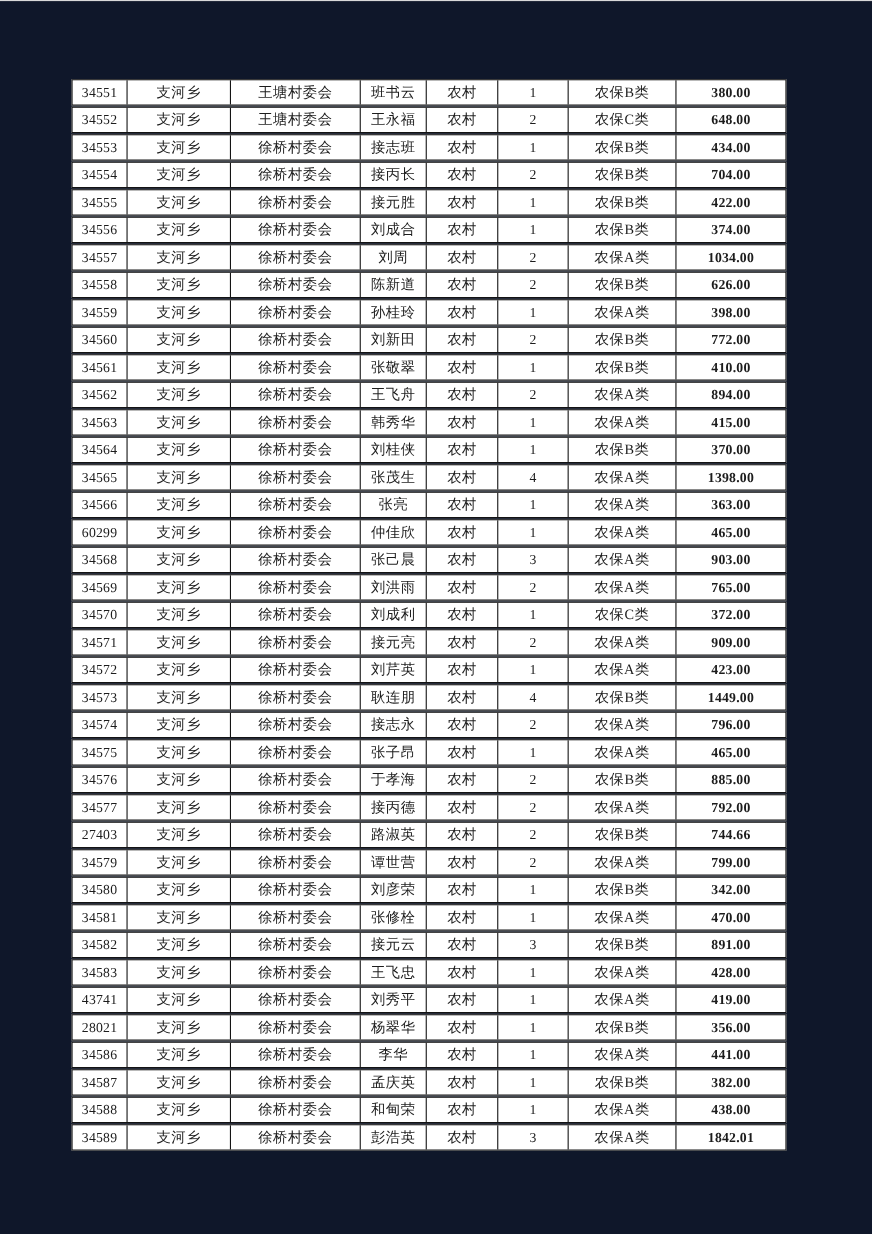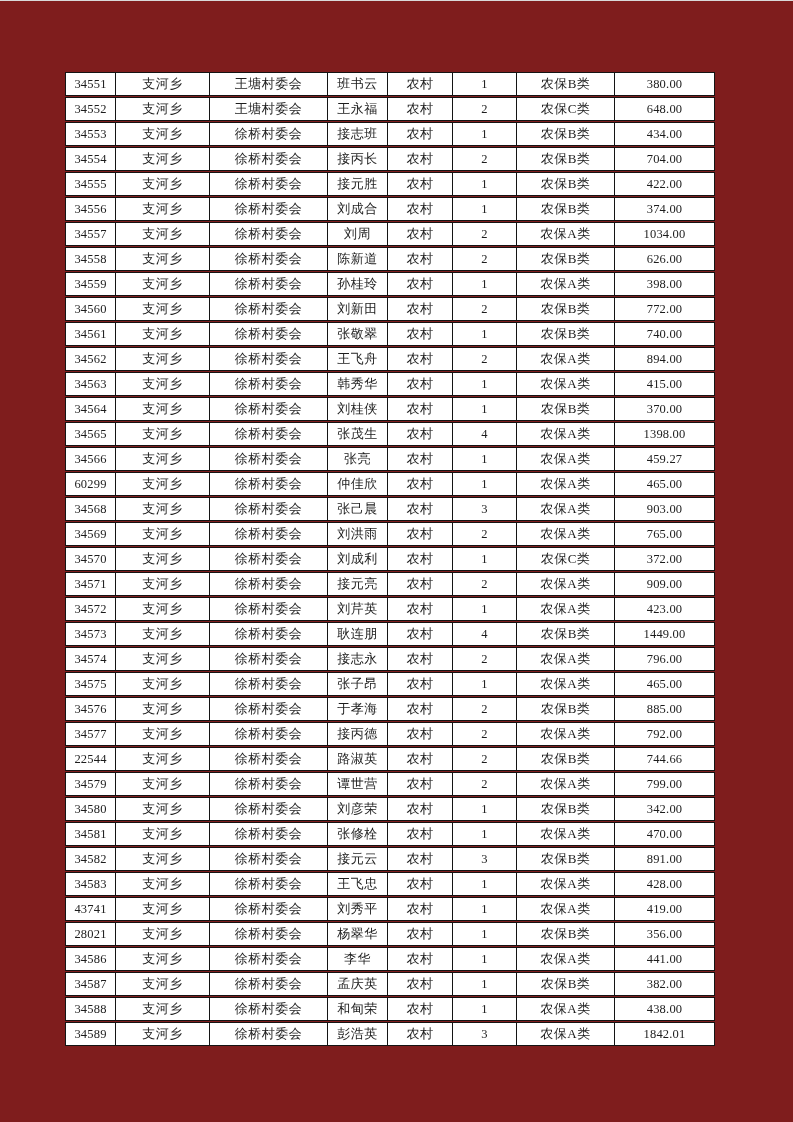--- a/index.html
+++ b/index.html
@@ -11,7 +11,7 @@
     position: relative;
     width: 793px;
     height: 1122px;
-    background: #7f1d1d;
+    background: #0f172a;
     overflow: hidden;
     font-family: "Liberation Serif", serif;
     color: #1c1c1c;

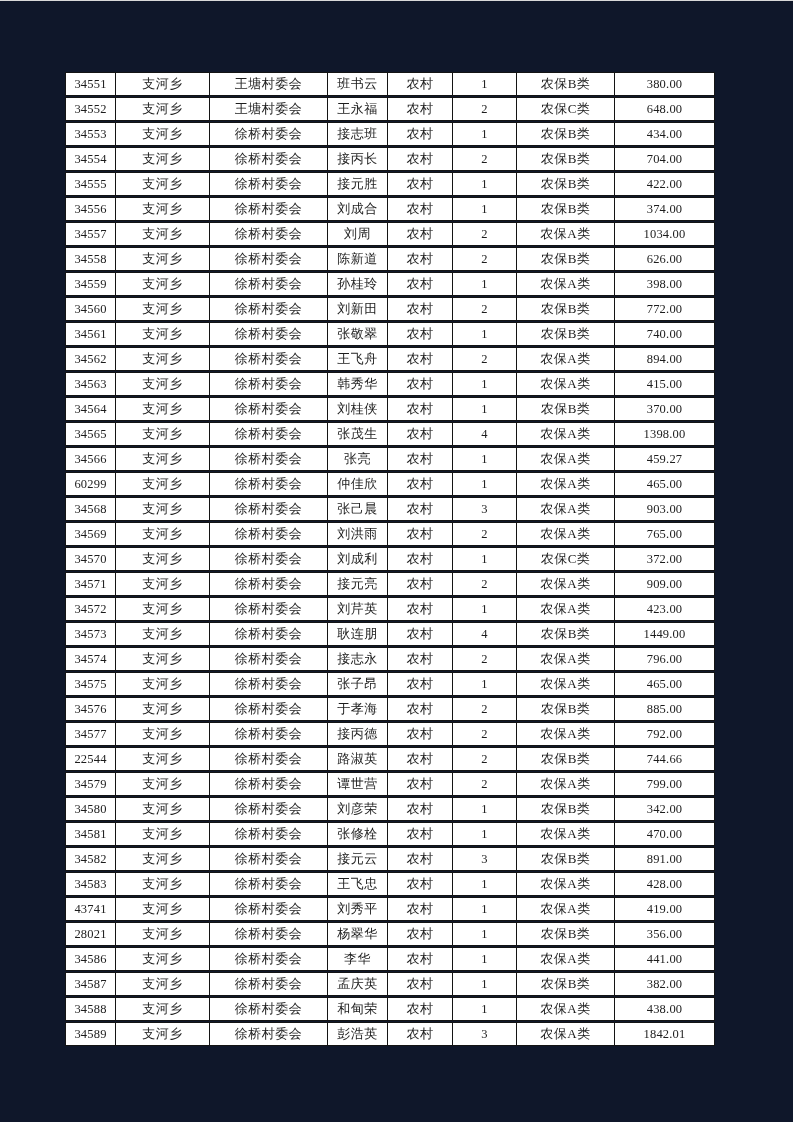--- a/index.html
+++ b/index.html
@@ -54,6 +54,7 @@
   }
   .t-cell:last-child {
     border-right: none;
+    font-weight: bold;
   }
   .t-cell.num {
     letter-spacing: 0.2px;

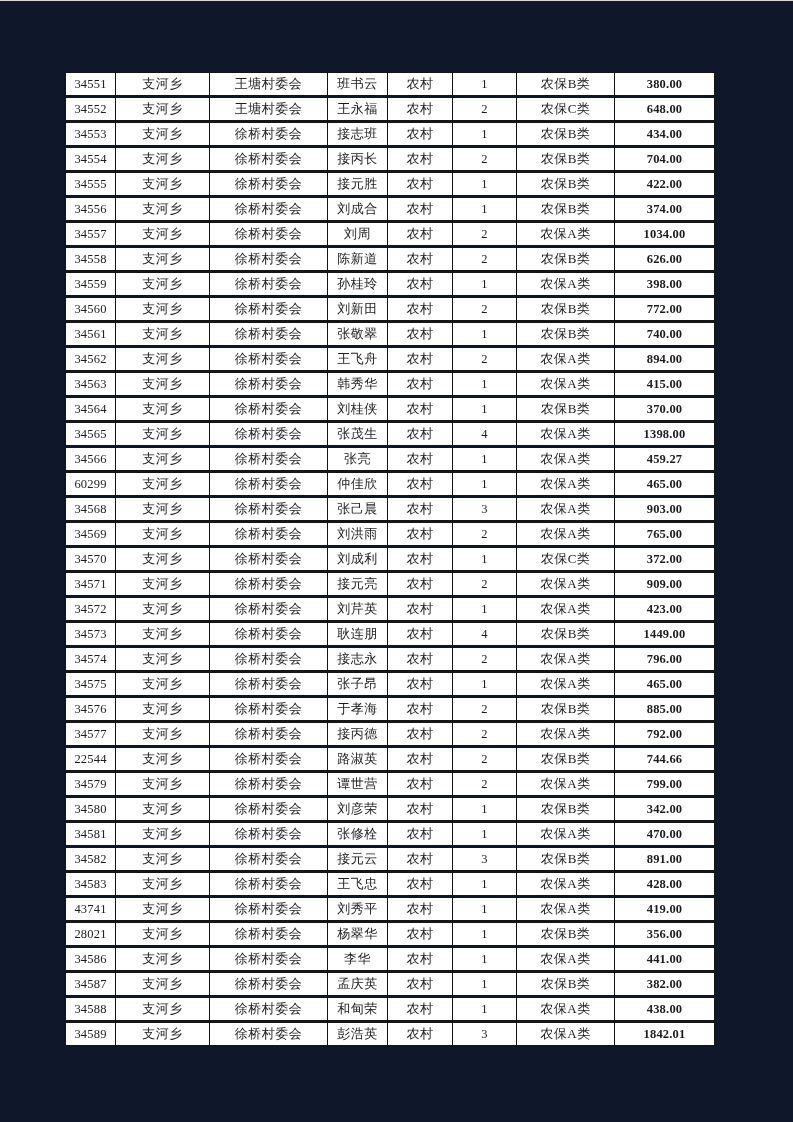--- a/index.html
+++ b/index.html
@@ -175,7 +175,7 @@
         <div class="t-cell">农村</div>
         <div class="t-cell num">1</div>
         <div class="t-cell">农保B类</div>
-        <div class="t-cell num">740.00</div>
+        <div class="t-cell num">410.00</div>
       </div>
       <div class="t-row">
         <div class="t-cell num">34562</div>

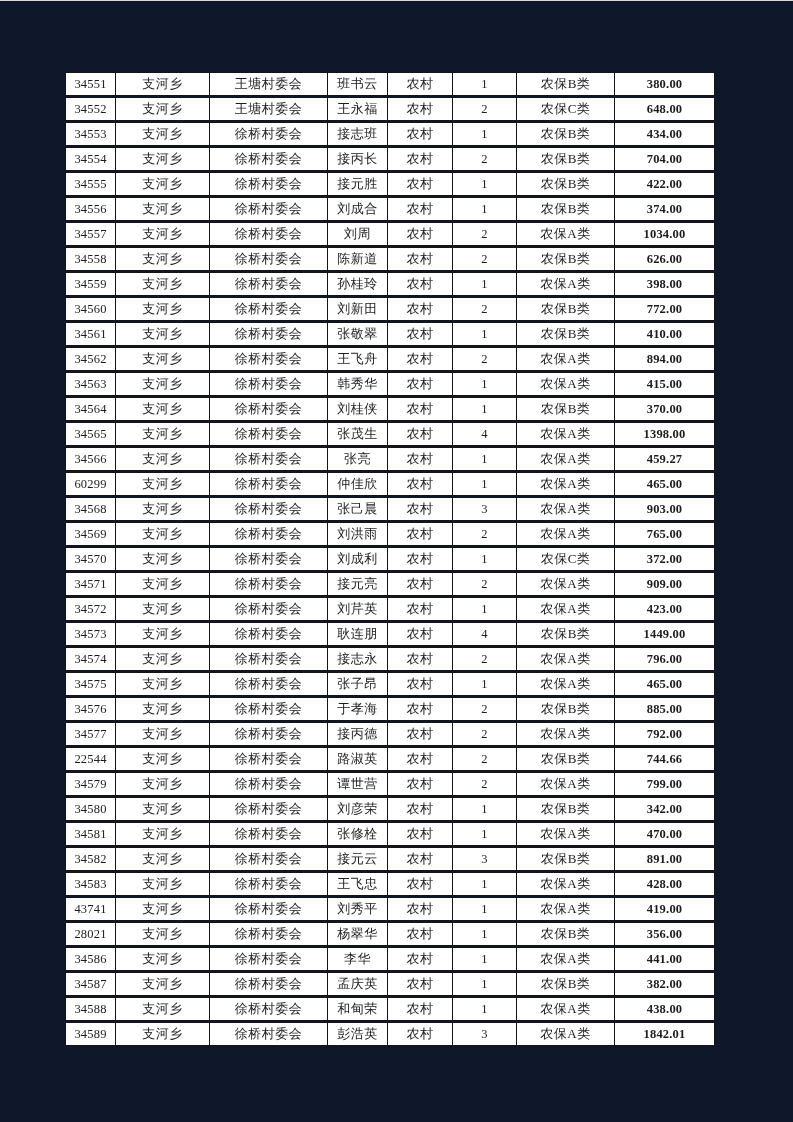--- a/index.html
+++ b/index.html
@@ -225,7 +225,7 @@
         <div class="t-cell">农村</div>
         <div class="t-cell num">1</div>
         <div class="t-cell">农保A类</div>
-        <div class="t-cell num">459.27</div>
+        <div class="t-cell num">363.00</div>
       </div>
       <div class="t-row">
         <div class="t-cell num">60299</div>

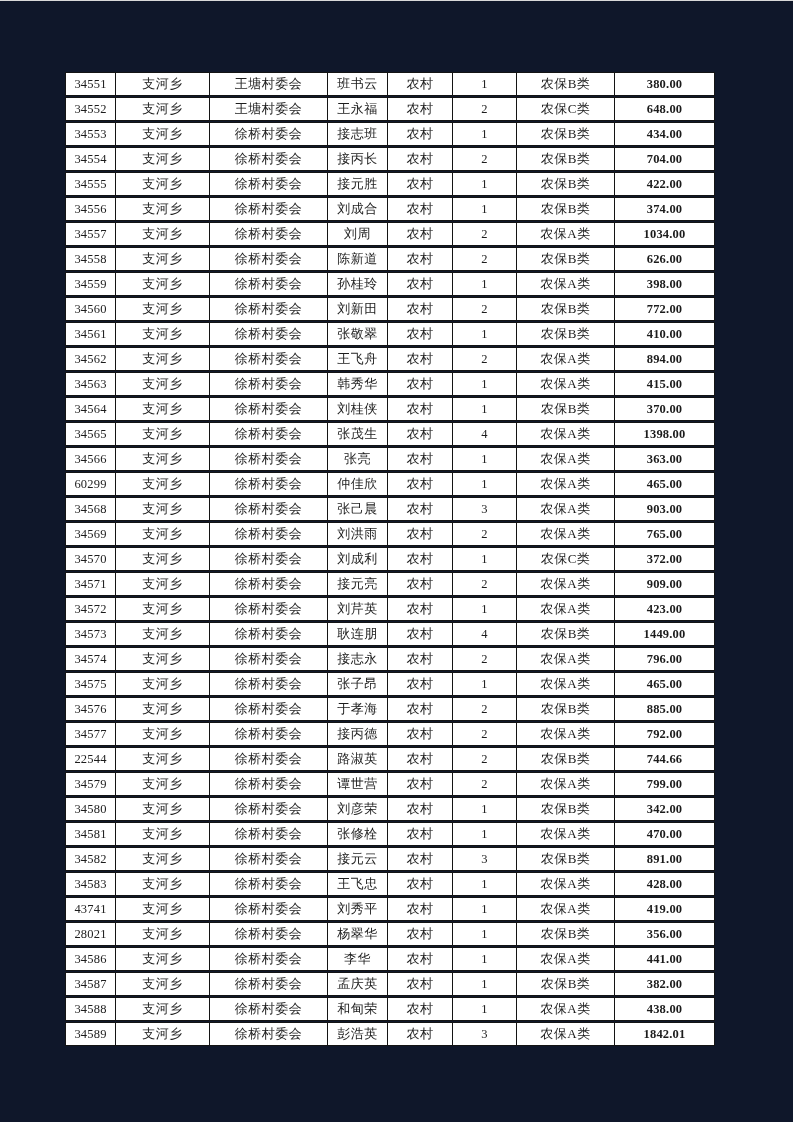--- a/index.html
+++ b/index.html
@@ -338,7 +338,7 @@
         <div class="t-cell num">792.00</div>
       </div>
       <div class="t-row">
-        <div class="t-cell num">22544</div>
+        <div class="t-cell num">27403</div>
         <div class="t-cell">支河乡</div>
         <div class="t-cell">徐桥村委会</div>
         <div class="t-cell">路淑英</div>

